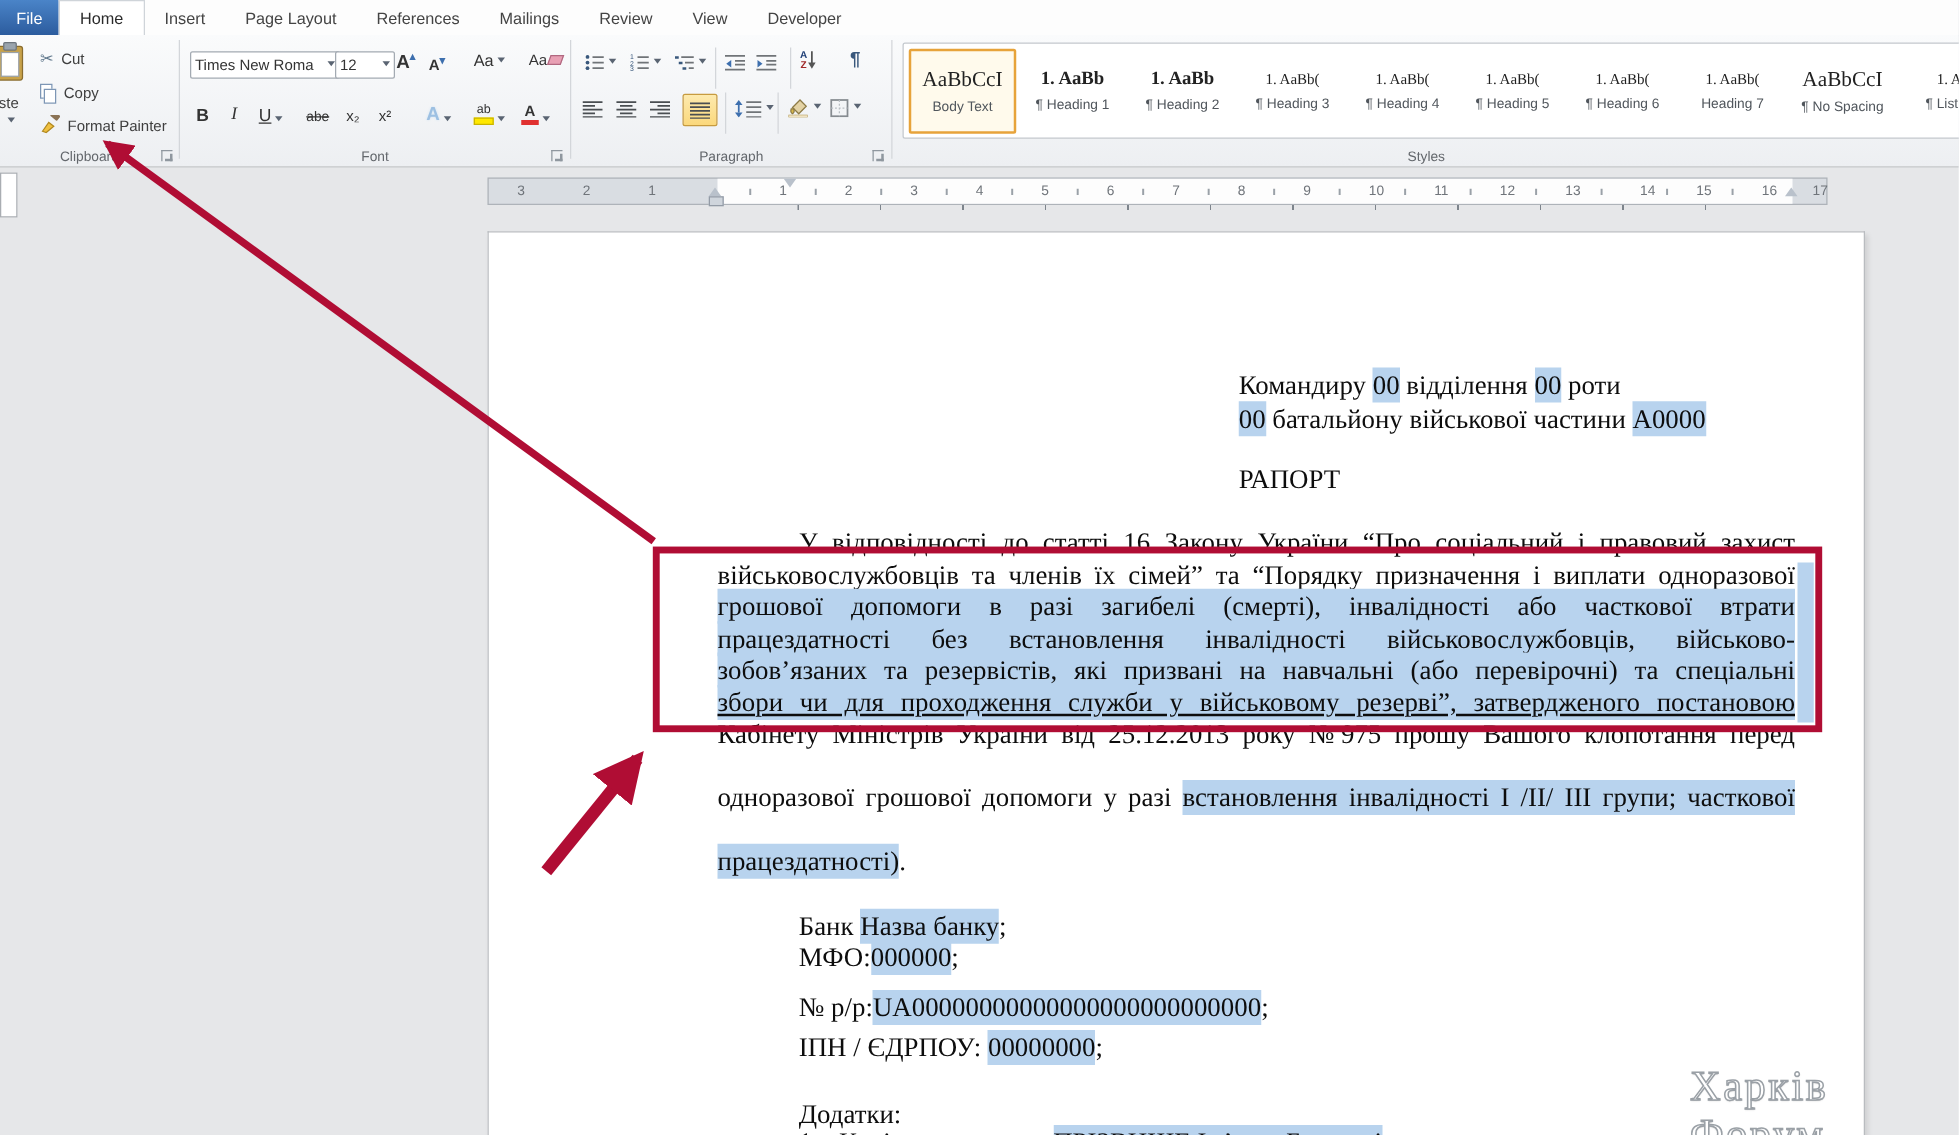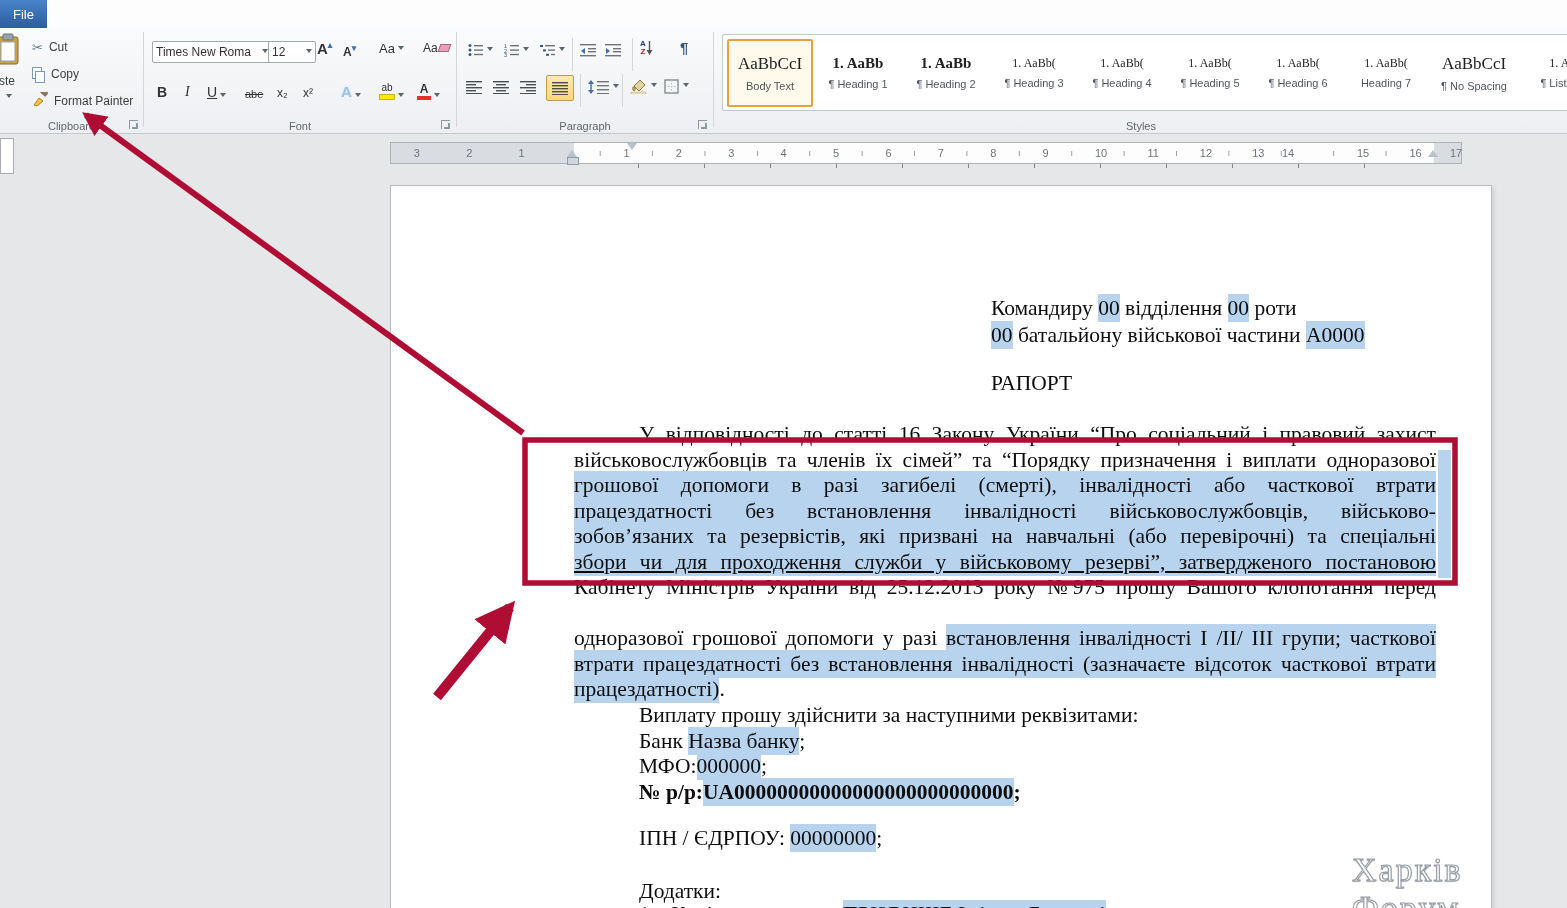--- a/index.html
+++ b/index.html
@@ -88,6 +88,16 @@
 
 <div class="tabrow">
   <div class="tab file">File</div>
+  <div id="tabs" style="display:flex">
+      <div class="tab active">Home</div>
+      <div class="tab">Insert</div>
+      <div class="tab">Page Layout</div>
+      <div class="tab">References</div>
+      <div class="tab">Mailings</div>
+      <div class="tab">Review</div>
+      <div class="tab">View</div>
+      <div class="tab">Developer</div>
+    </div>
 </div>
 
 <div class="ribbon">

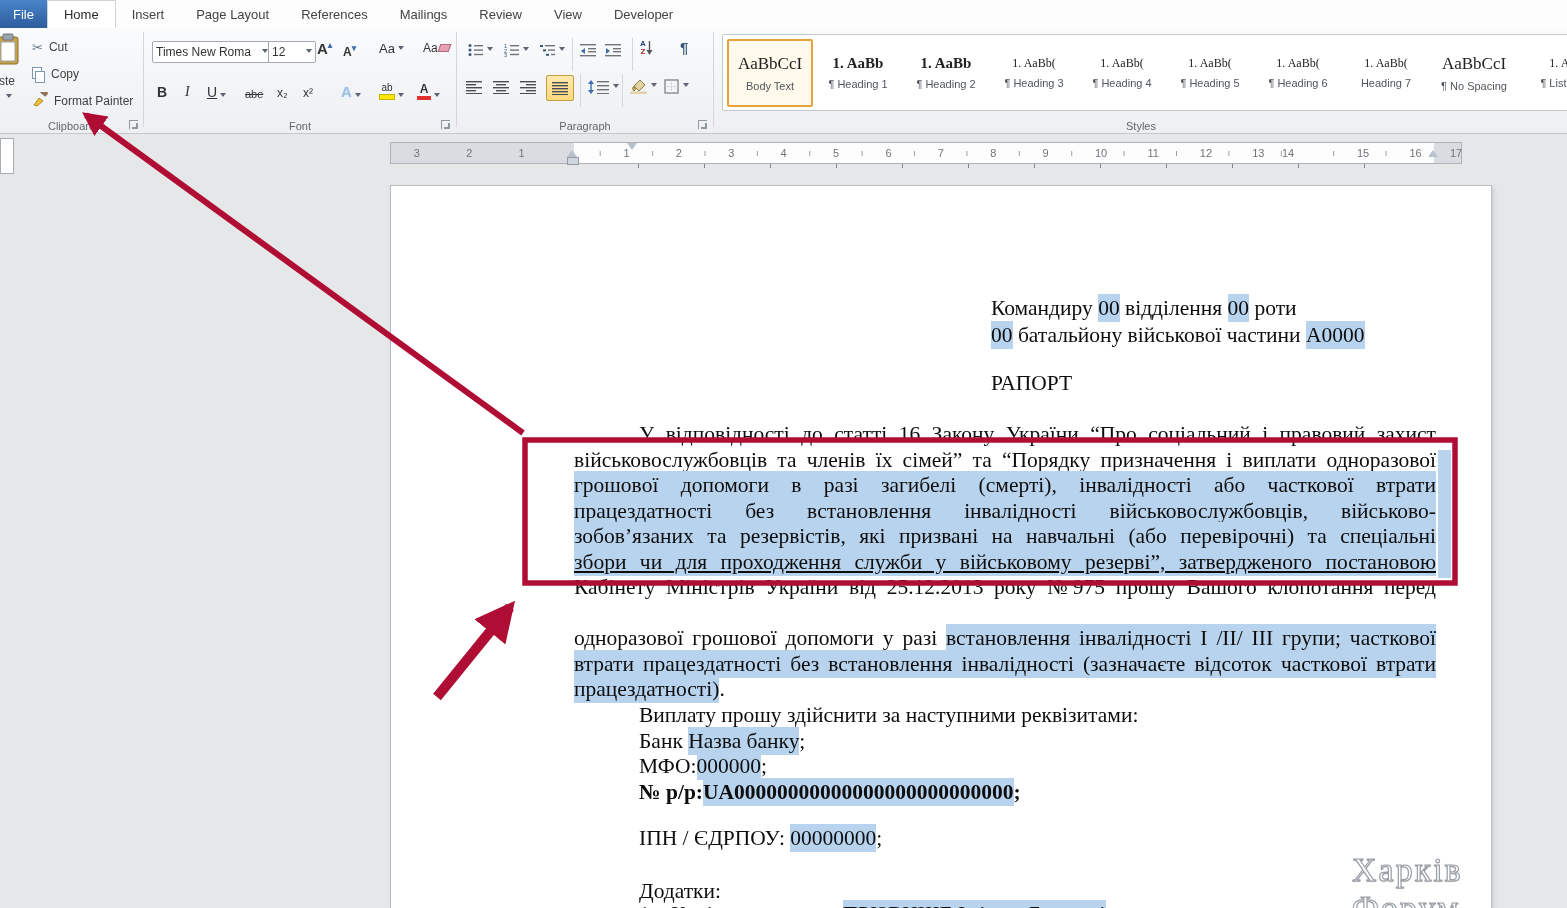--- a/index.html
+++ b/index.html
@@ -402,7 +402,7 @@
     <span class="rnum" style="left: 756.4px;">11</span>
     <span class="rnum" style="left: 808.8px;">12</span>
     <span class="rnum" style="left: 861.2px;">13</span>
-    <span class="rnum" style="left: 891px;">14</span>
+    <span class="rnum" style="left: 921px;">14</span>
     <span class="rnum" style="left: 966px;">15</span>
     <span class="rnum" style="left: 1018.4px;">16</span>
     <span class="rnum" style="left: 1059px;">17</span>

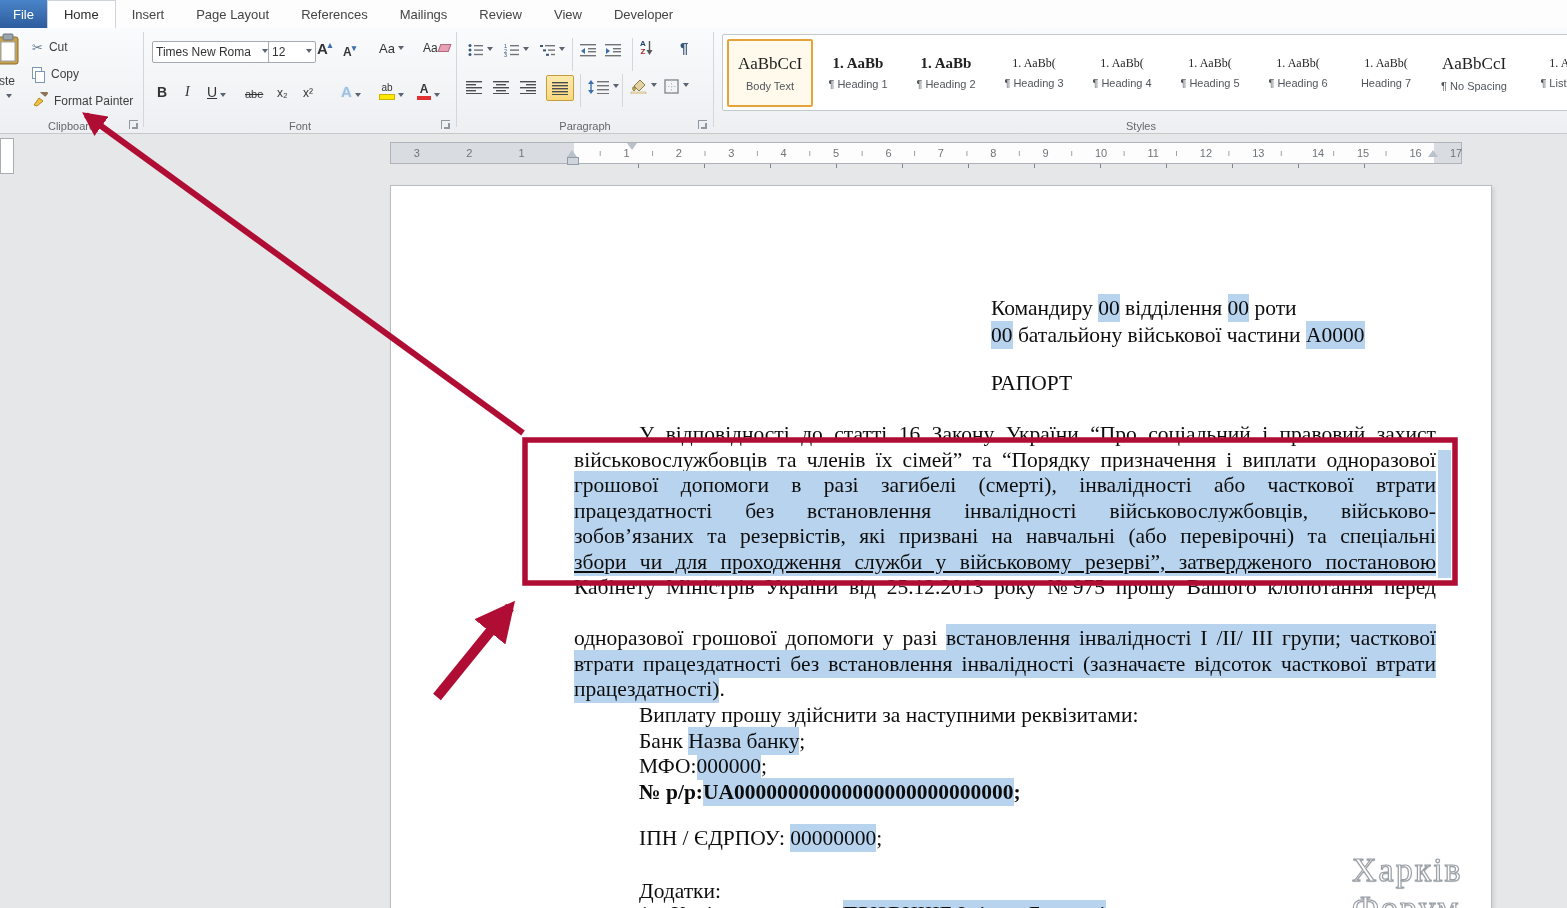--- a/index.html
+++ b/index.html
@@ -421,7 +421,6 @@
     <div class="ln j" style="top: 364px; text-decoration: underline;"><span class="hl">збори чи для проходження служби у військовому резерві”, затвердженого постановою</span></div>
     <div class="ln j" style="top: 389px;"><span>Кабінету Міністрів України від 25.12.2013 року №975 прошу Вашого клопотання перед</span></div>
     <div class="ln j" style="top: 440px;"><span>одноразової грошової допомоги у разі </span><span class="hl">встановлення інвалідності І /ІІ/ ІІІ групи; часткової</span></div>
-    <div class="ln j" style="top: 466px;"><span class="hl">втрати працездатності без встановлення інвалідності (зазначаєте відсоток часткової втрати</span></div>
     <div class="ln last" style="top: 491px;"><span class="hl">працездатності)</span><span>.</span></div>
     <div class="ln p" style="top: 517px;"><span>Виплату прошу здійснити за наступними реквізитами:</span></div>
     <div class="ln p" style="top: 543px;"><span>Банк </span><span class="hl">Назва банку</span><span>;</span></div>

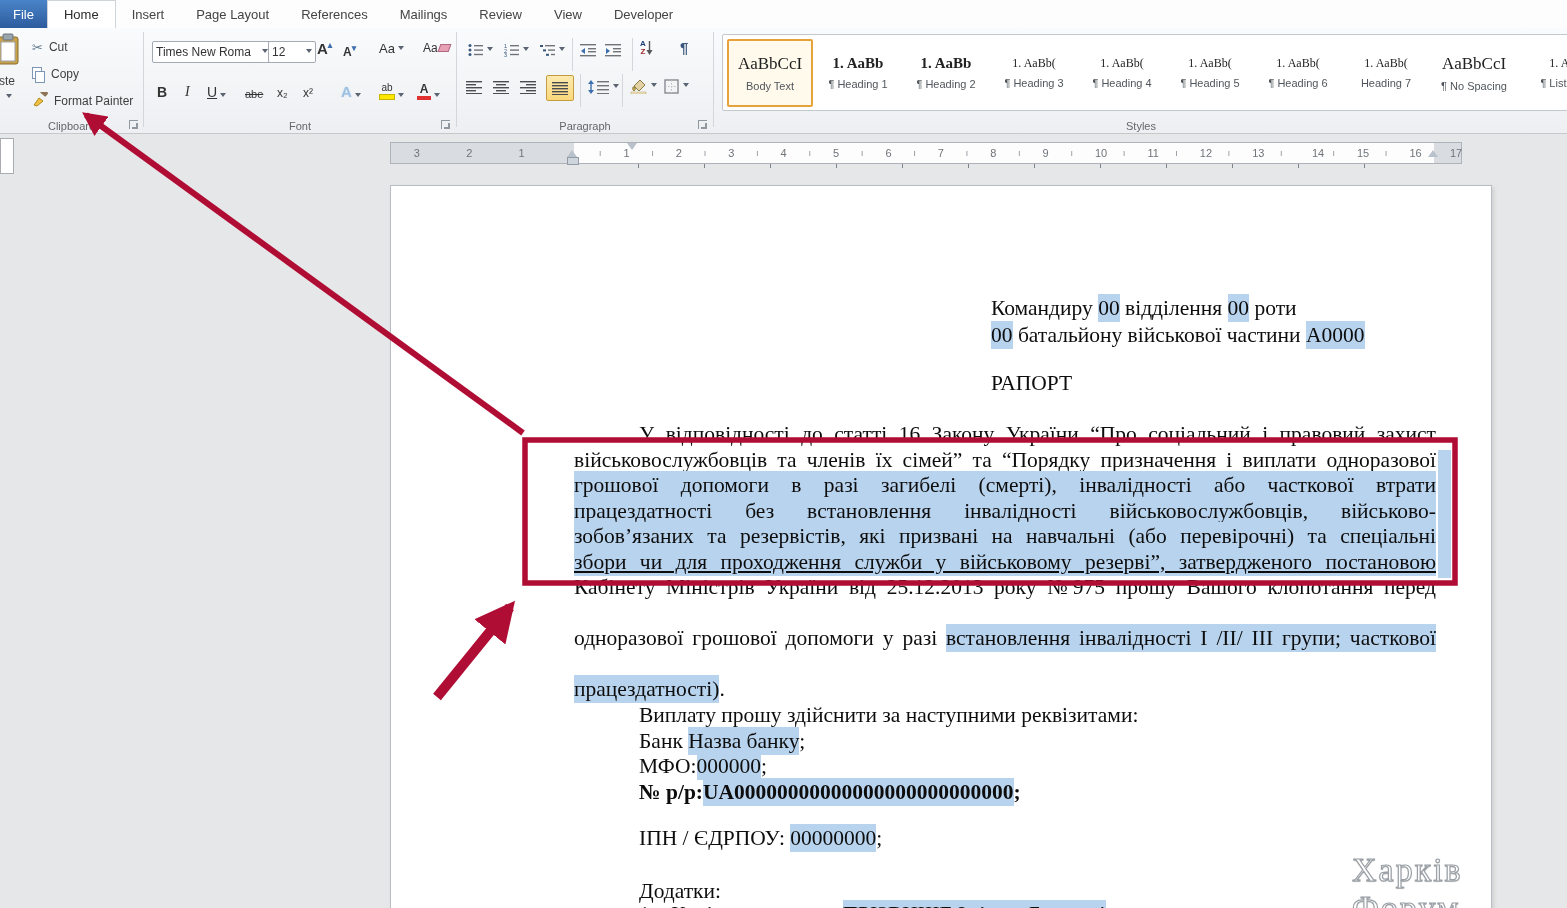--- a/index.html
+++ b/index.html
@@ -422,7 +422,6 @@
     <div class="ln j" style="top: 389px;"><span>Кабінету Міністрів України від 25.12.2013 року №975 прошу Вашого клопотання перед</span></div>
     <div class="ln j" style="top: 440px;"><span>одноразової грошової допомоги у разі </span><span class="hl">встановлення інвалідності І /ІІ/ ІІІ групи; часткової</span></div>
     <div class="ln last" style="top: 491px;"><span class="hl">працездатності)</span><span>.</span></div>
-    <div class="ln p" style="top: 517px;"><span>Виплату прошу здійснити за наступними реквізитами:</span></div>
     <div class="ln p" style="top: 543px;"><span>Банк </span><span class="hl">Назва банку</span><span>;</span></div>
     <div class="ln p" style="top: 568px;"><span>МФО:</span><span class="hl">000000</span><span>;</span></div>
     <div class="ln p" style="top: 594px; font-weight: bold;"><span>№ р/р:</span><span class="hl">UA00000000000000000000000000</span><span>;</span></div>

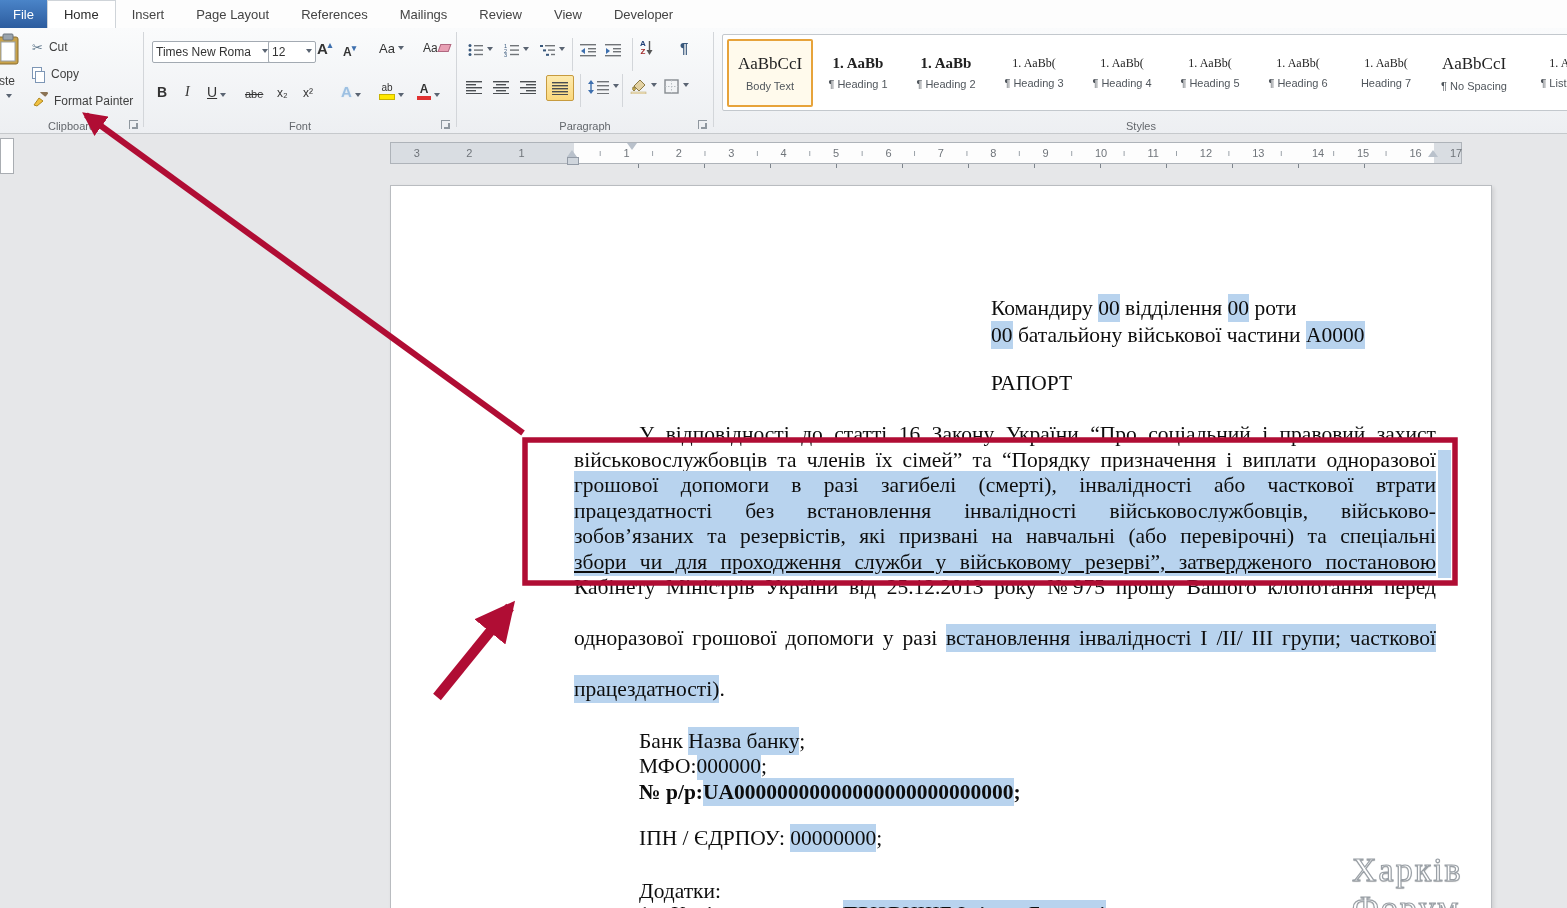--- a/index.html
+++ b/index.html
@@ -424,7 +424,7 @@
     <div class="ln last" style="top: 491px;"><span class="hl">працездатності)</span><span>.</span></div>
     <div class="ln p" style="top: 543px;"><span>Банк </span><span class="hl">Назва банку</span><span>;</span></div>
     <div class="ln p" style="top: 568px;"><span>МФО:</span><span class="hl">000000</span><span>;</span></div>
-    <div class="ln p" style="top: 594px; font-weight: bold;"><span>№ р/р:</span><span class="hl">UA00000000000000000000000000</span><span>;</span></div>
+    <div class="ln p" style="top: 608px;"><span>№ р/р:</span><span class="hl">UA00000000000000000000000000</span><span>;</span></div>
     <div class="ln p" style="top: 640px;"><span>ІПН / ЄДРПОУ: </span><span class="hl">00000000</span><span>;</span></div>
     <div class="ln p" style="top: 693px;"><span>Додатки:</span></div>
     <div class="ln p" style="top: 716px;"><span>1.</span><span style="margin-left: 16px;">Копія</span><span class="hl" style="margin-left: 120px;">ПРІЗВИЩЕ Ім’я по Батькові</span></div>

